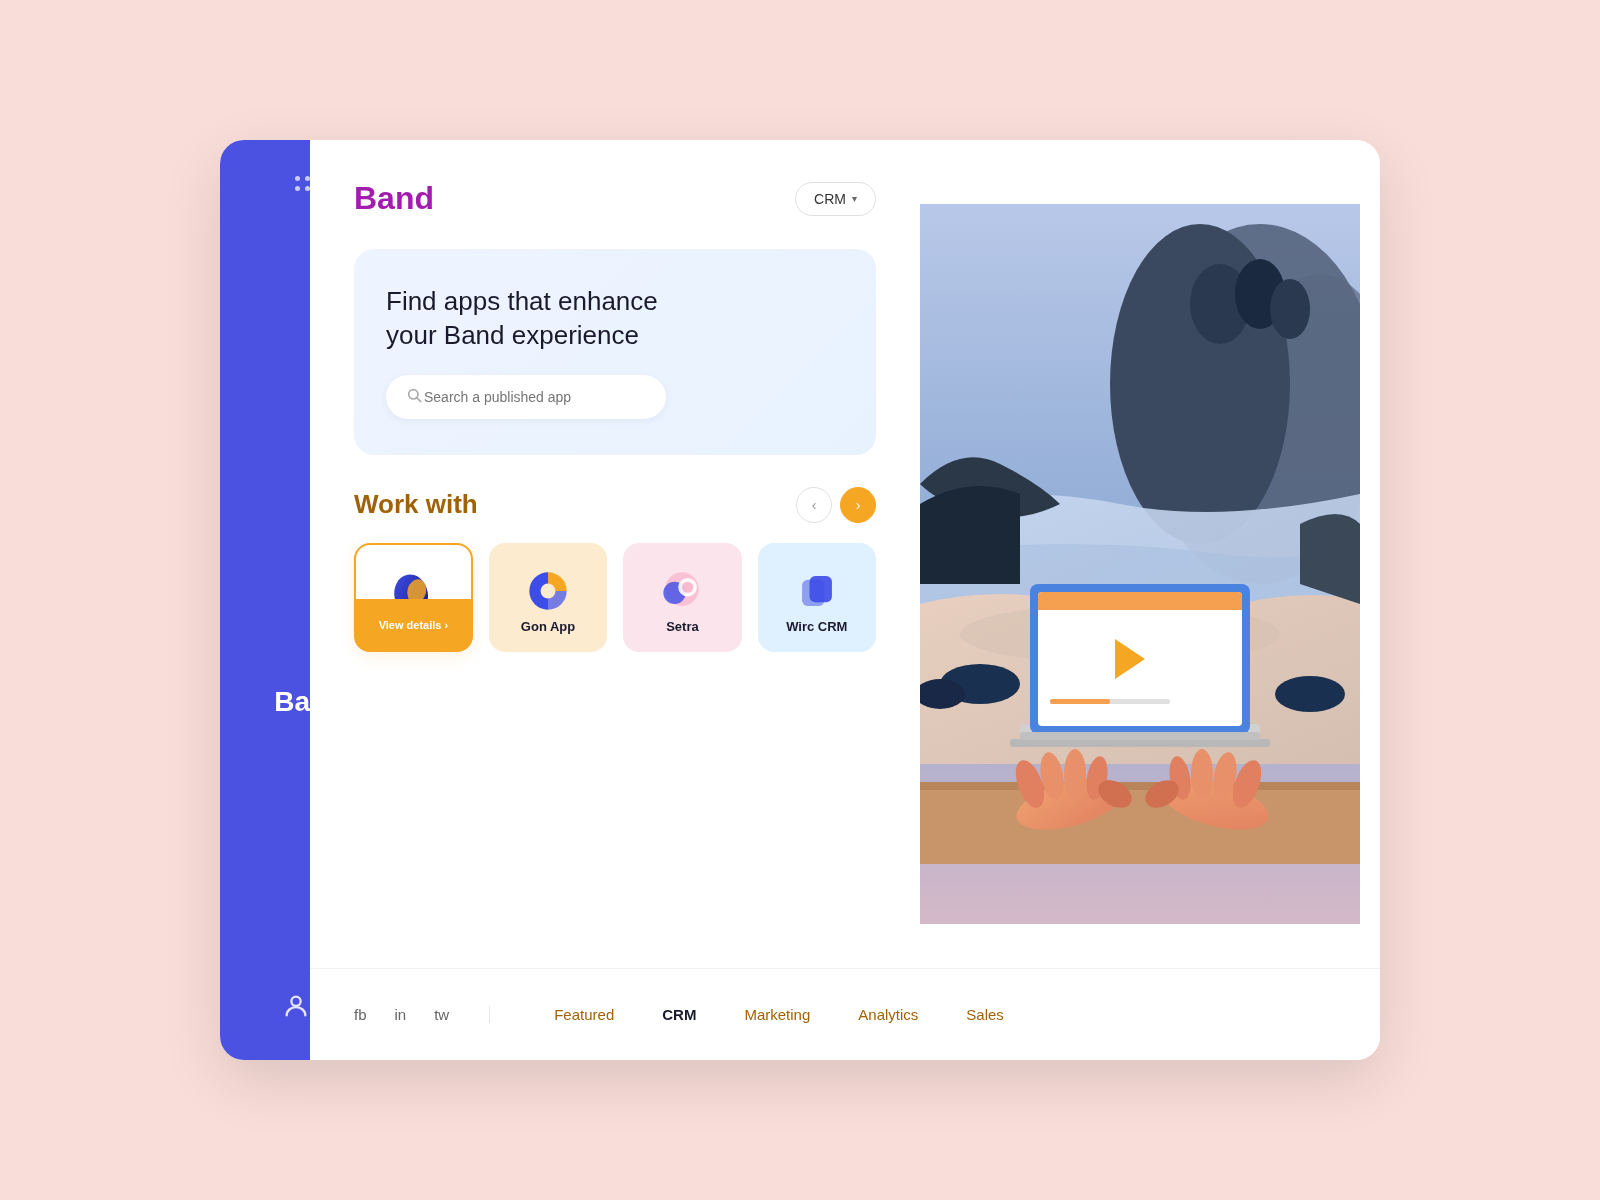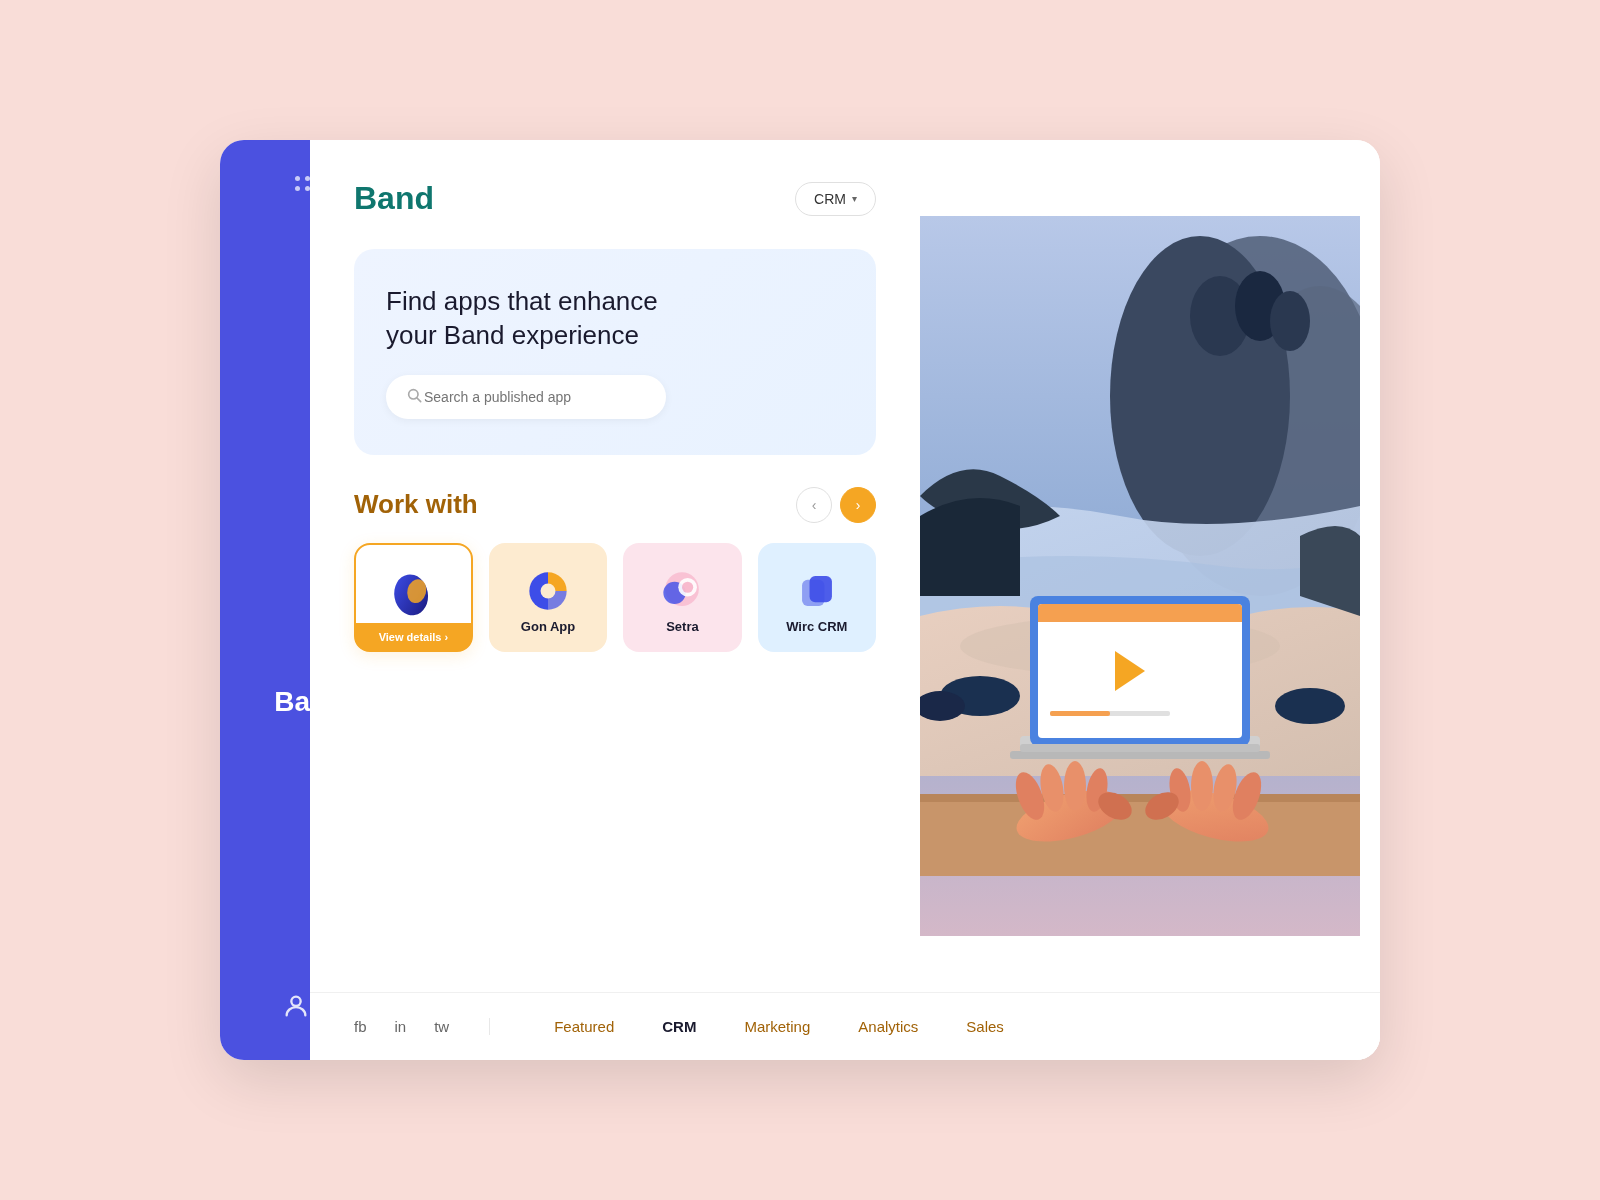--- a/index.html
+++ b/index.html
@@ -112,7 +112,7 @@
     .app-title {
       font-size: 32px;
       font-weight: 800;
-      color: #0f766e;
+      color: #a21caf;
     }
 
     .crm-badge {

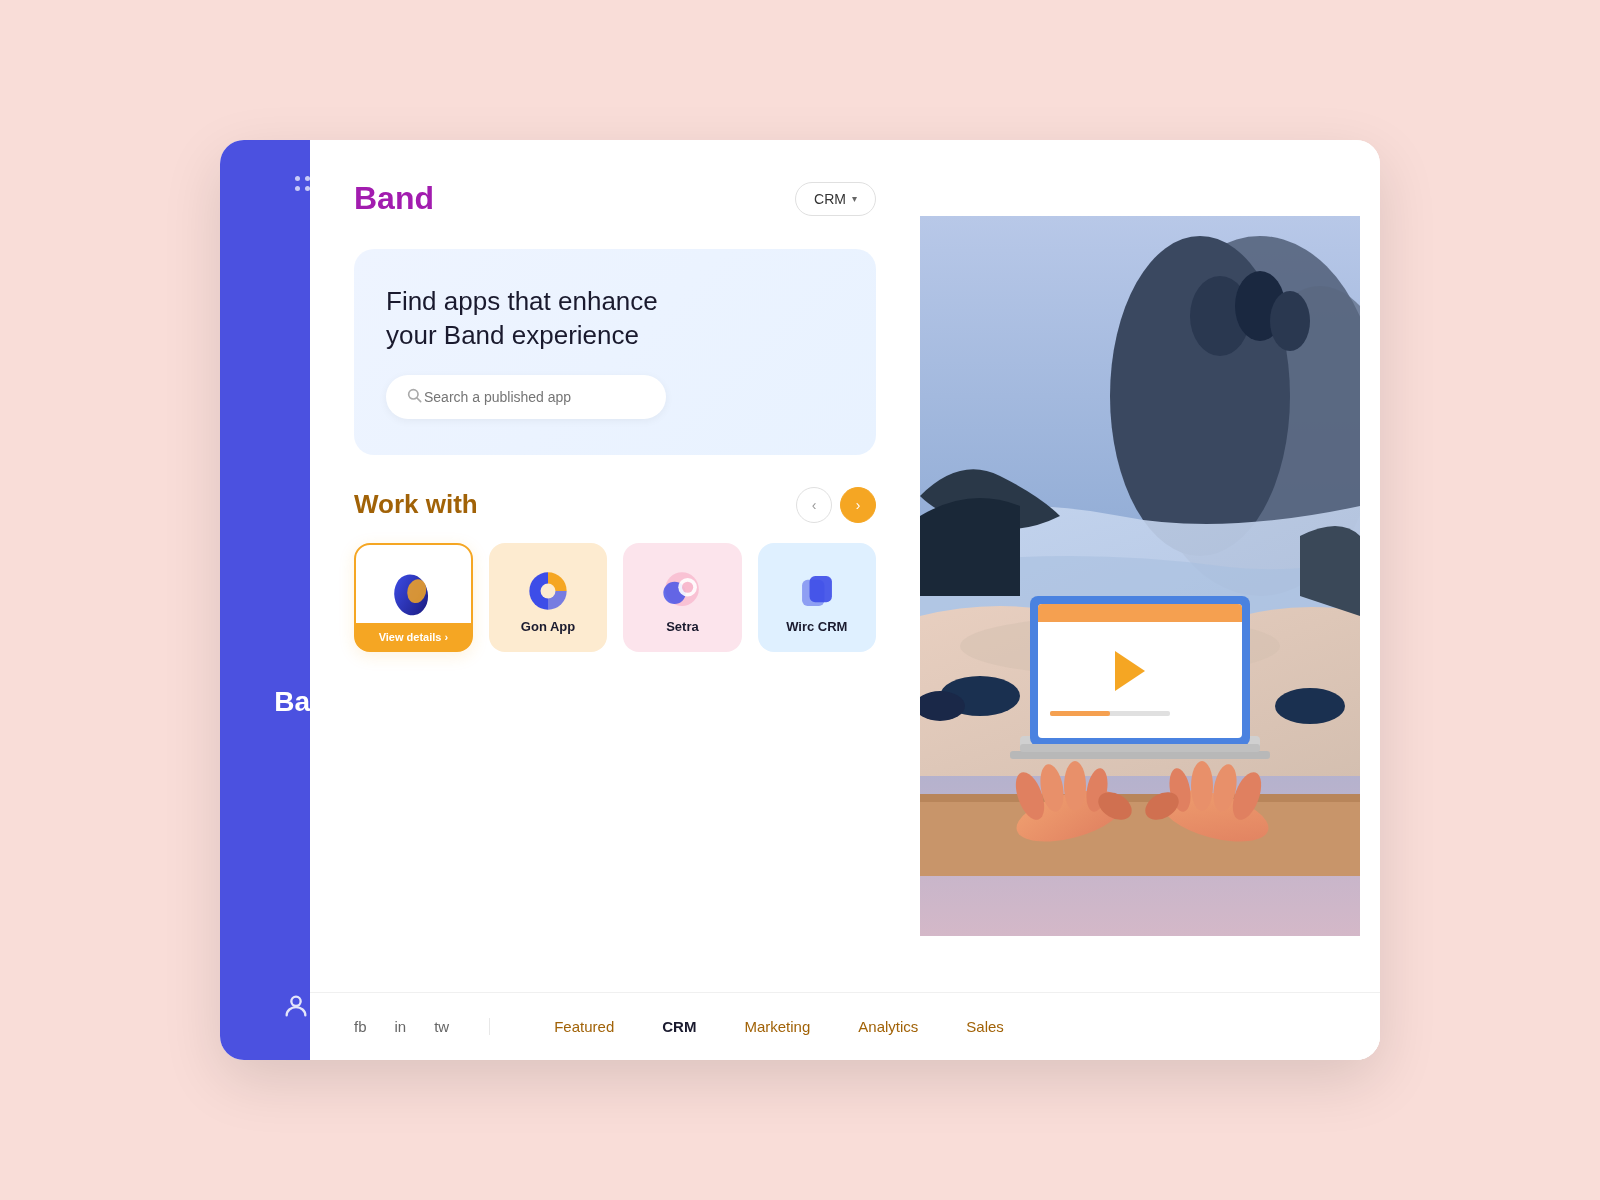--- a/index.html
+++ b/index.html
@@ -257,7 +257,7 @@
       color: white;
       font-size: 11px;
       font-weight: 600;
-      padding: 8px 0;
+      padding: 20px 0;
       border-radius: 0 0 14px 14px;
       text-align: center;
       cursor: pointer;

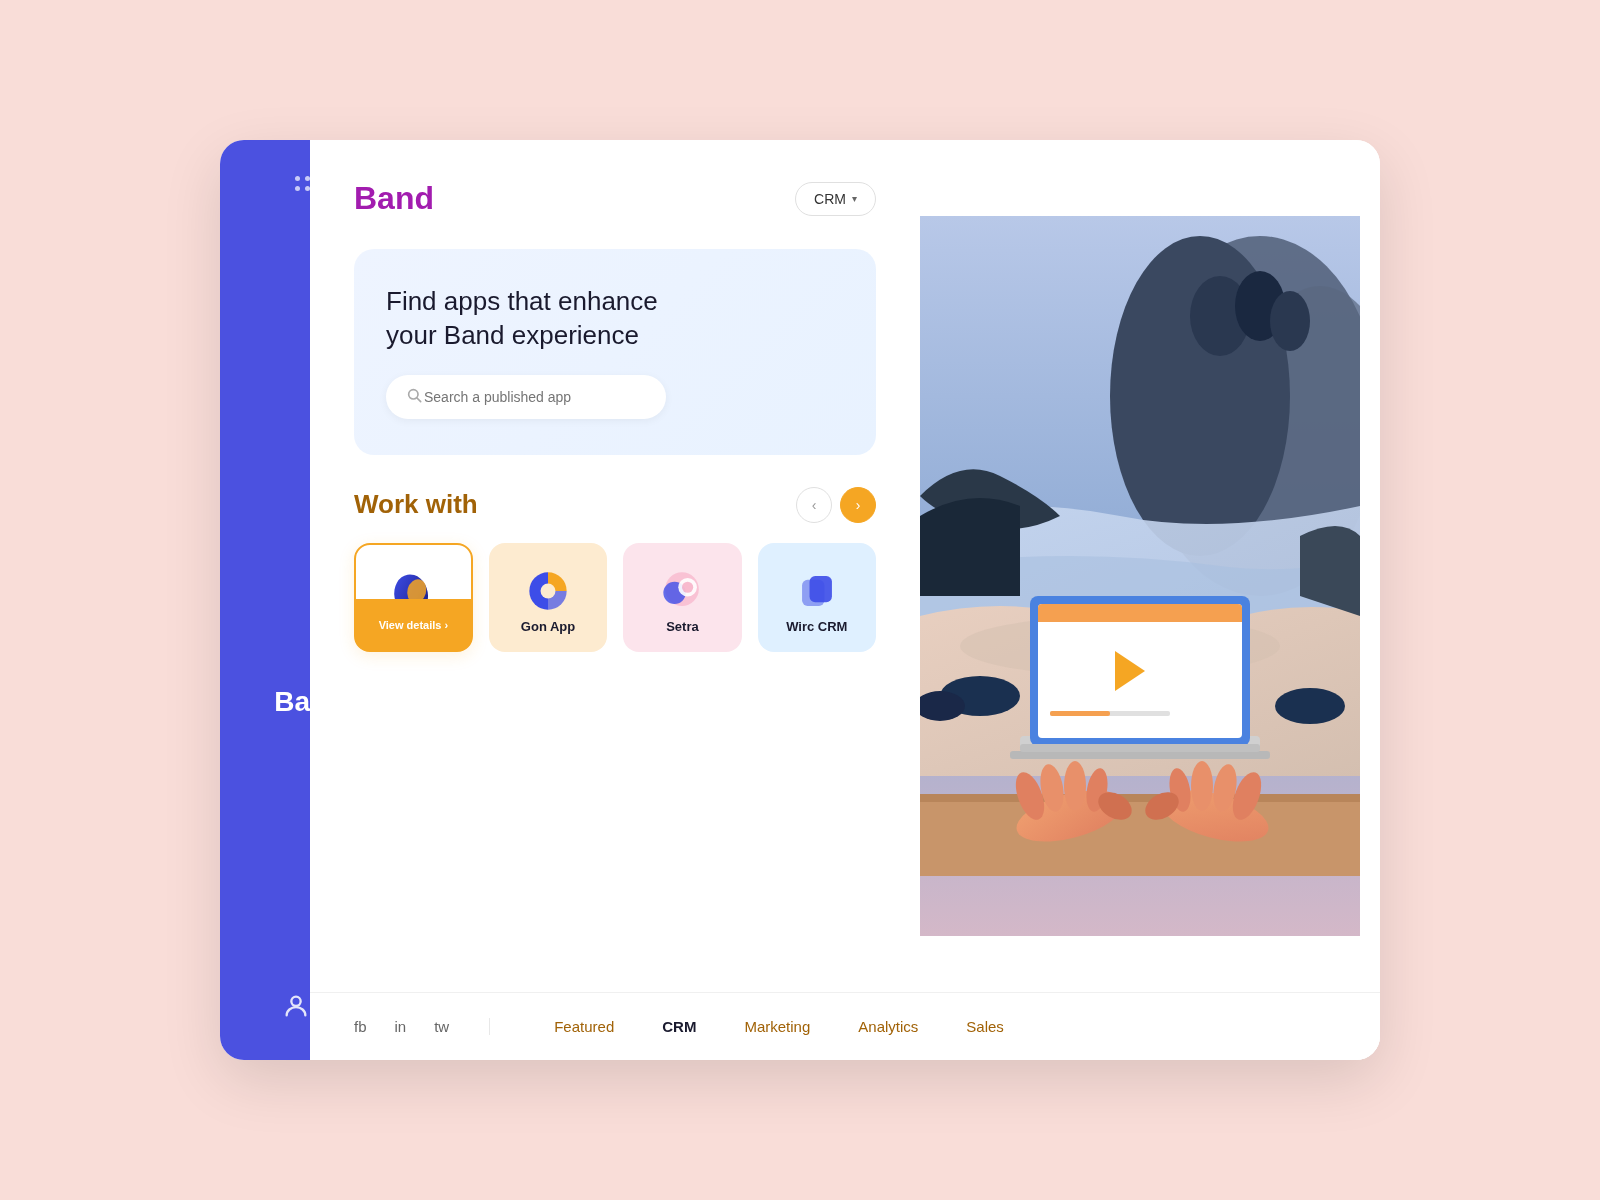--- a/index.html
+++ b/index.html
@@ -284,7 +284,7 @@
 
     
     .bottom-nav {
-      height: 68px;
+      height: 92px;
       background: white;
       border-top: 1px solid #f0f0f0;
       display: flex;

